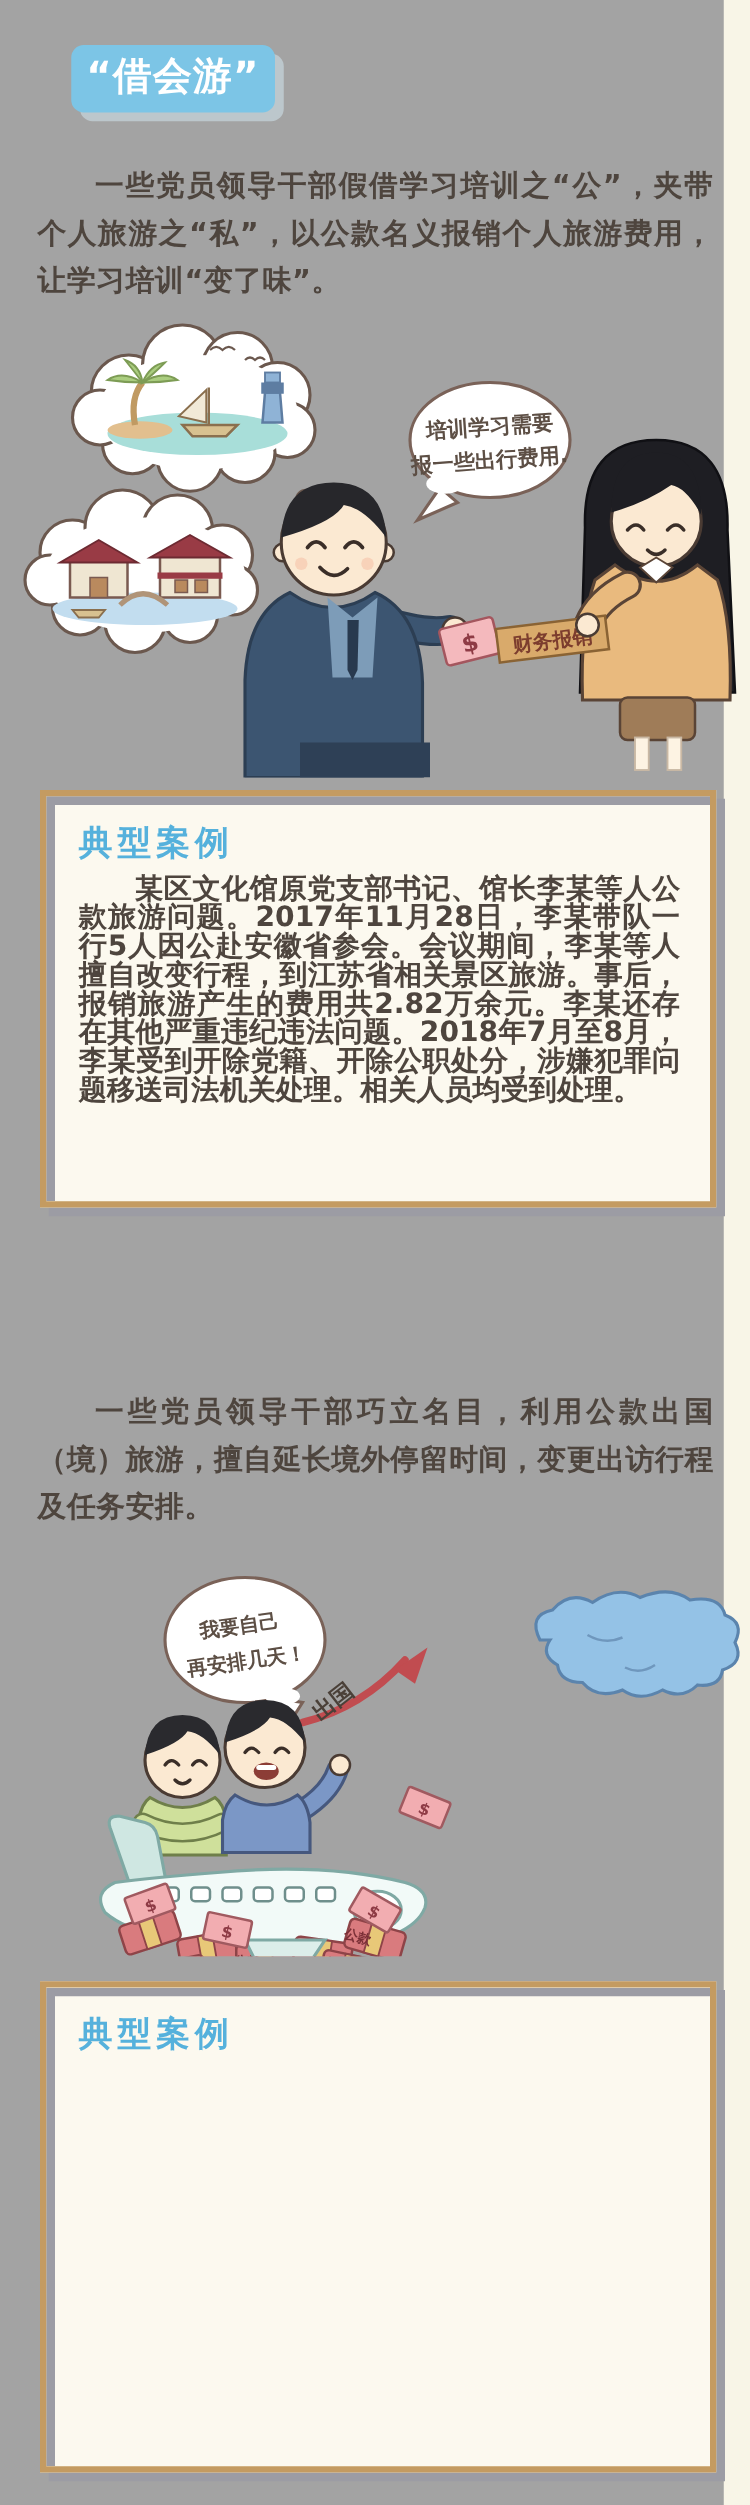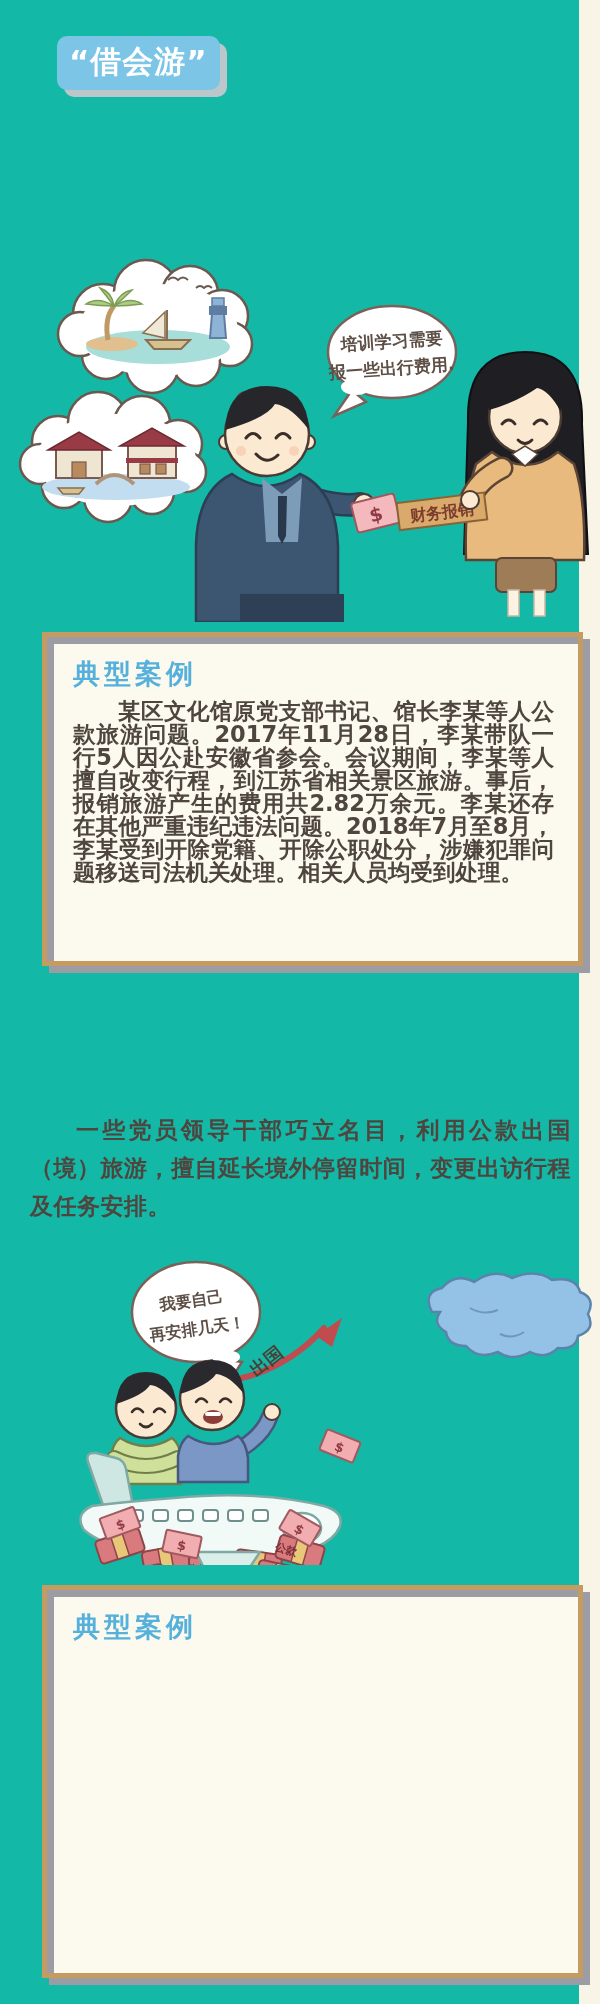--- a/index.html
+++ b/index.html
@@ -10,7 +10,7 @@
     overflow: hidden;
     font-family: "DejaVu Sans", "Liberation Sans", sans-serif;
   }
-  .page { position: relative; width: 579px; height: 2004px; background: #14b8a6; padding-left: 44px; }
+  .page { position: relative; width: 579px; height: 2004px; background: #a3a3a3; padding-left: 44px; }
 
   .badge {
     position: absolute; left: 57px;

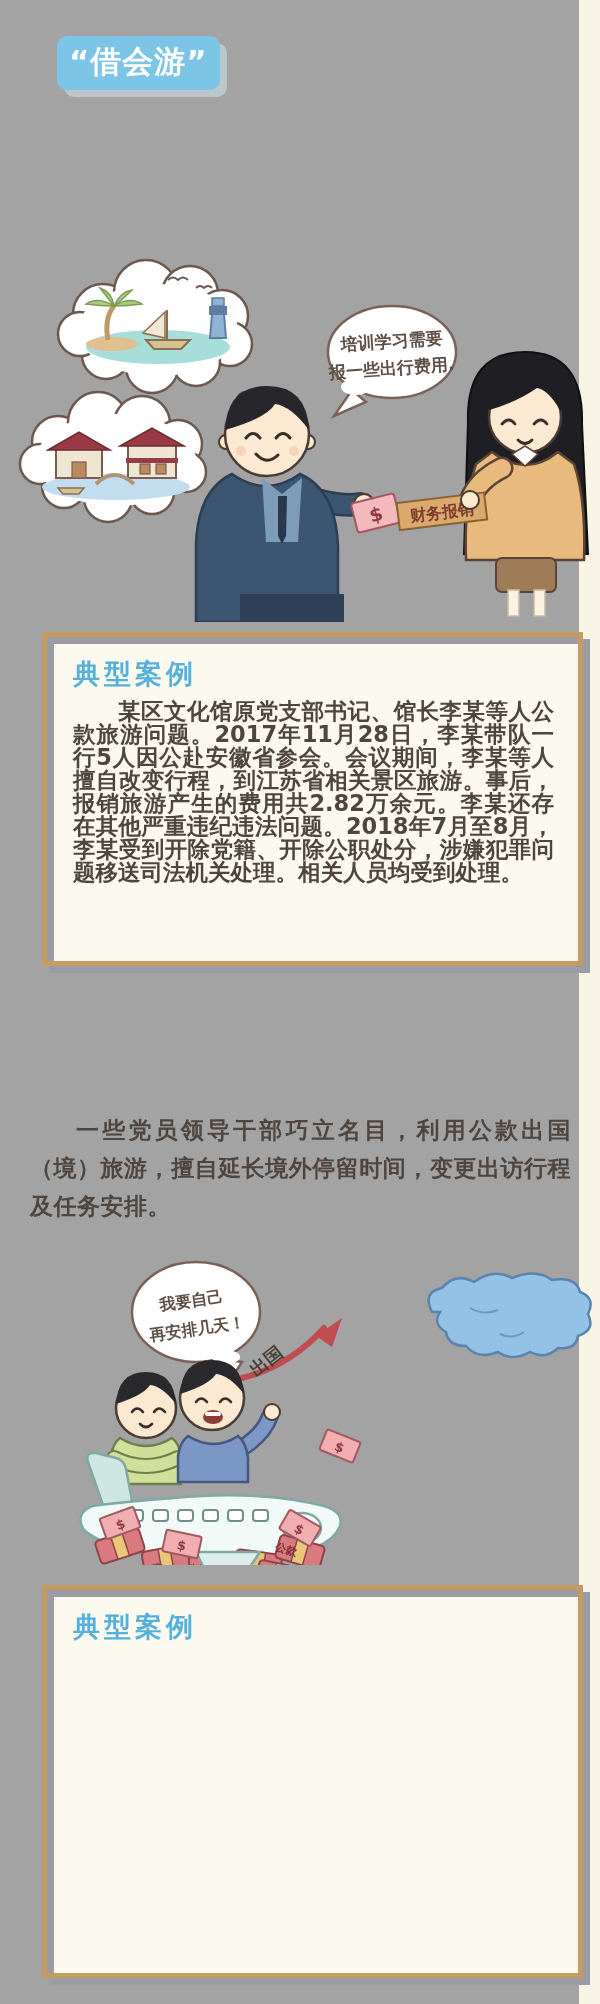--- a/index.html
+++ b/index.html
@@ -66,6 +66,7 @@
 
   <div class="badge badge-1">“借会游”</div>
 
+  <p class="intro intro-1">一些党员领导干部假借学习培训之“公”，夹带个人旅游之“私”，以公款名义报销个人旅游费用，让学习培训“变了味”。</p>
 
   <svg class="illu illu-1" width="600" height="370" viewBox="0 0 600 370">
 

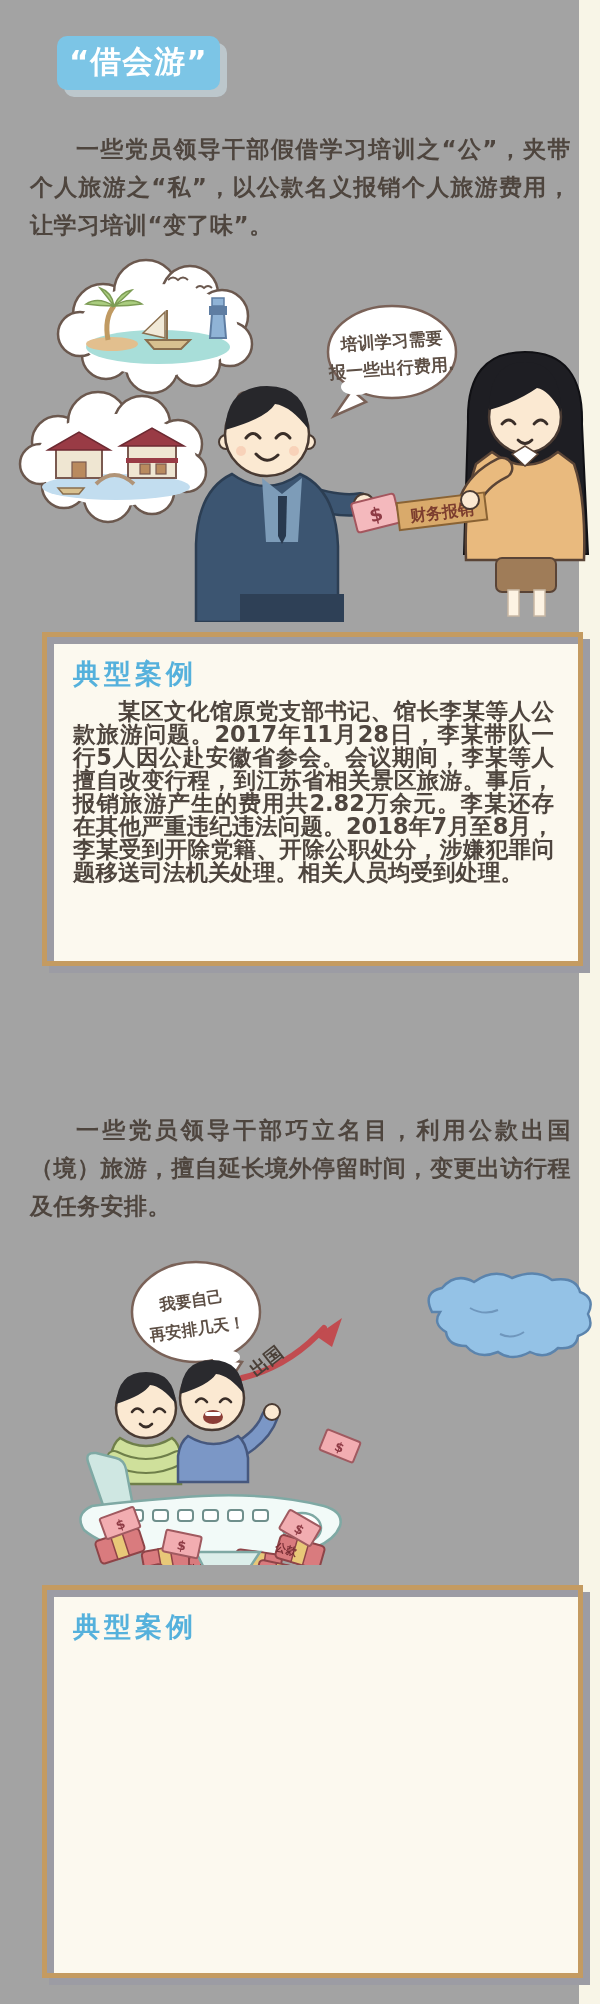--- a/index.html
+++ b/index.html
@@ -39,7 +39,7 @@
   .illu-2 { top: 1250px; }
 
   .case-box {
-    position: absolute; left: 42px; width: 541px;
+    position: absolute; left: 32px; width: 541px;
     background: #fcf9ef;
     border: 5px solid #c49b61;
     box-shadow: 7px 7px 0 #9c9ca4, inset 7px 7px 0 #9c9ca4;

